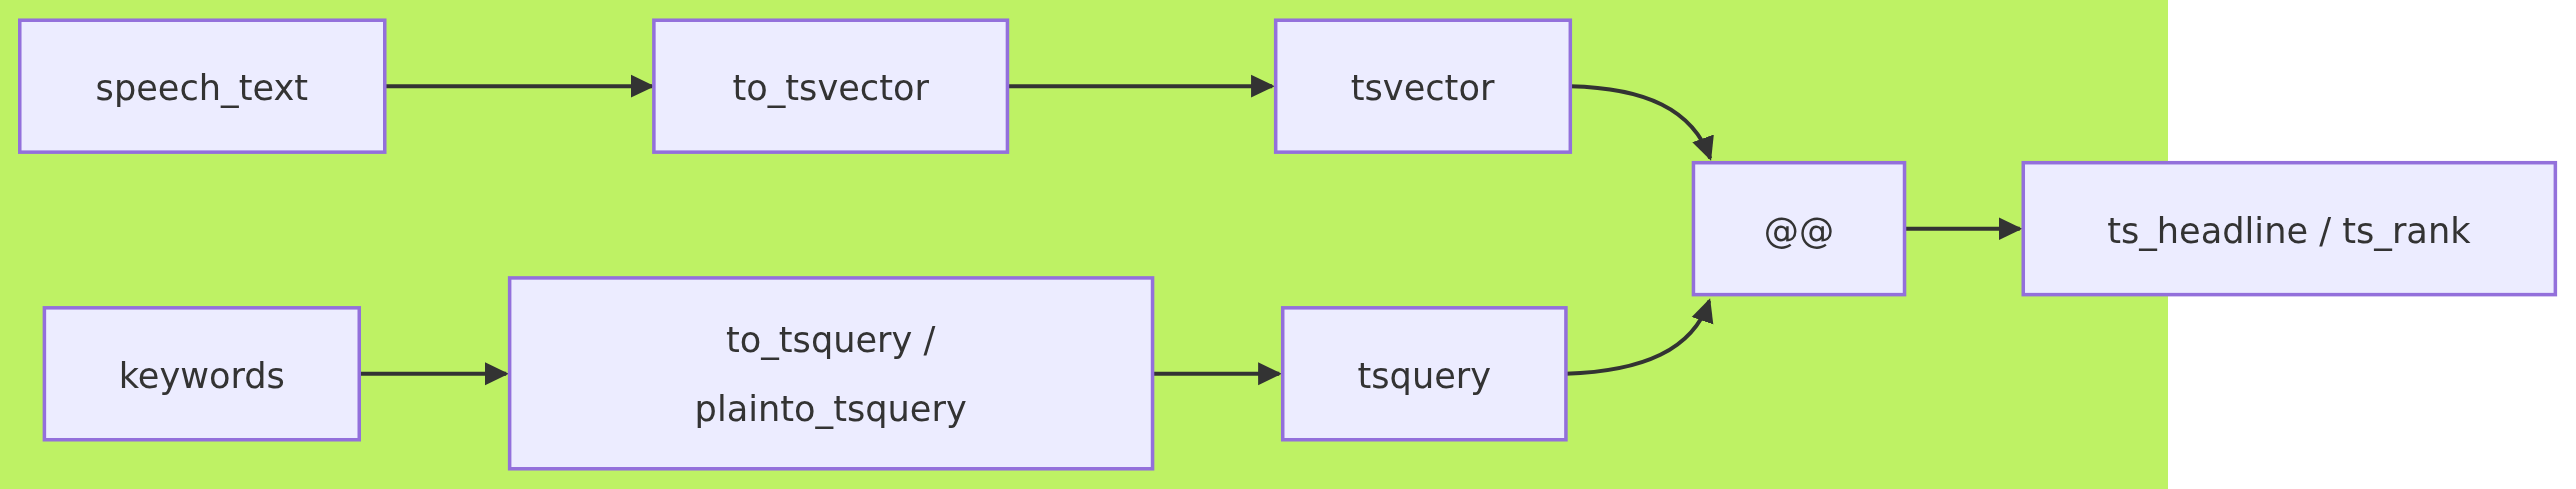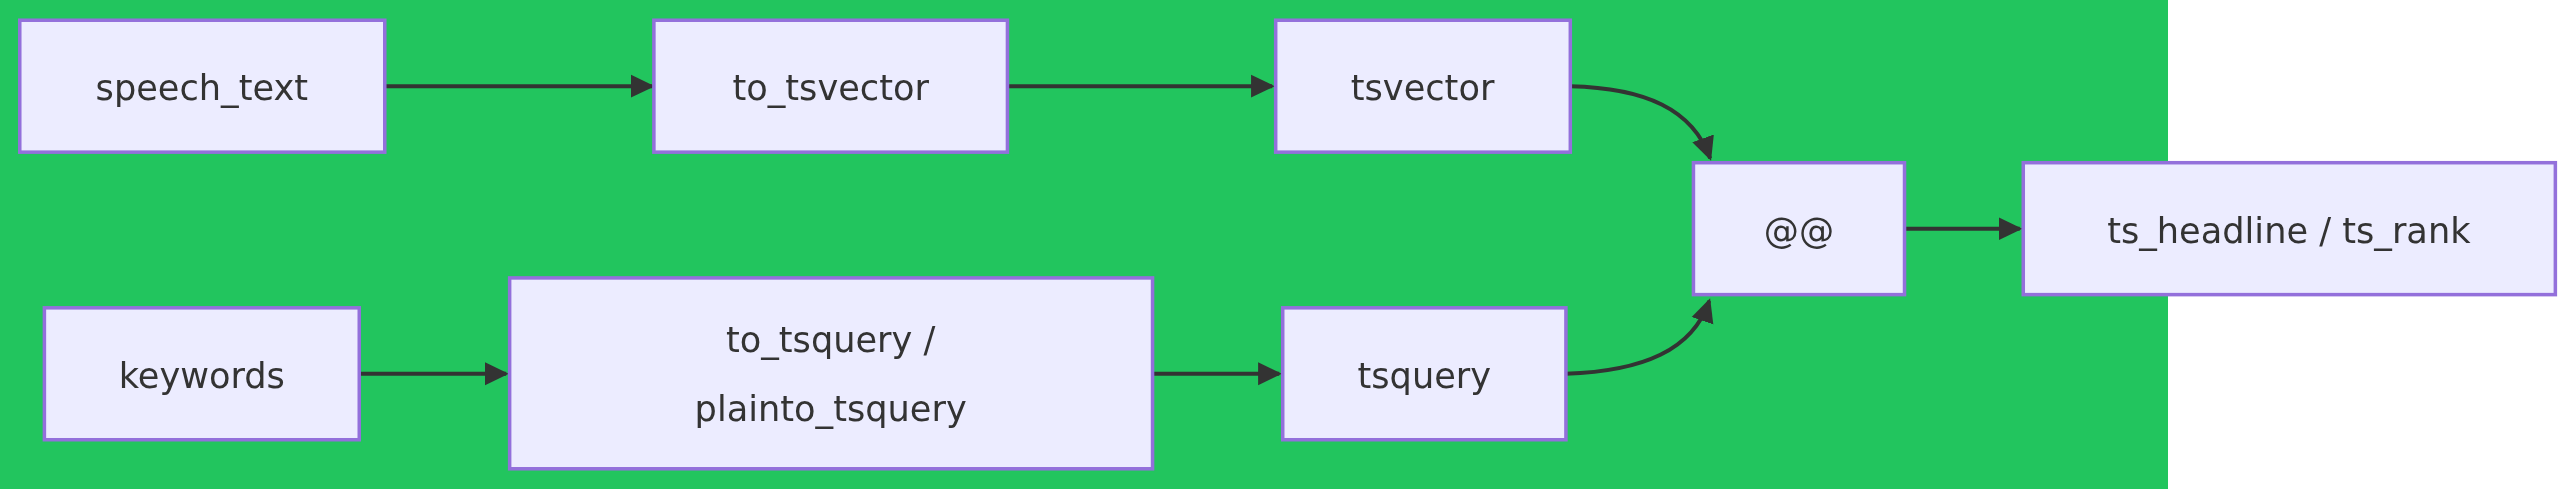--- a/index.html
+++ b/index.html
@@ -10,7 +10,7 @@
   .diagram-wrap {
     width: 2168px;
     height: 489px;
-    background: #22c55e;
+    background: #bef264;
     position: relative;
   }
   svg {

